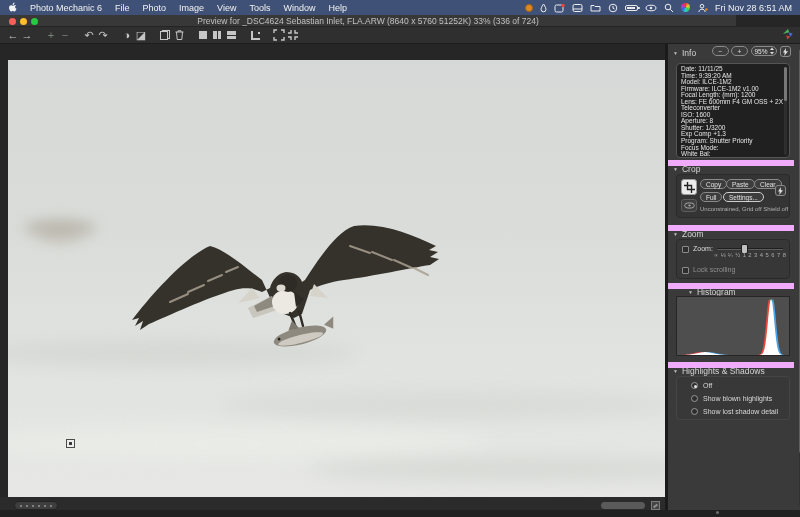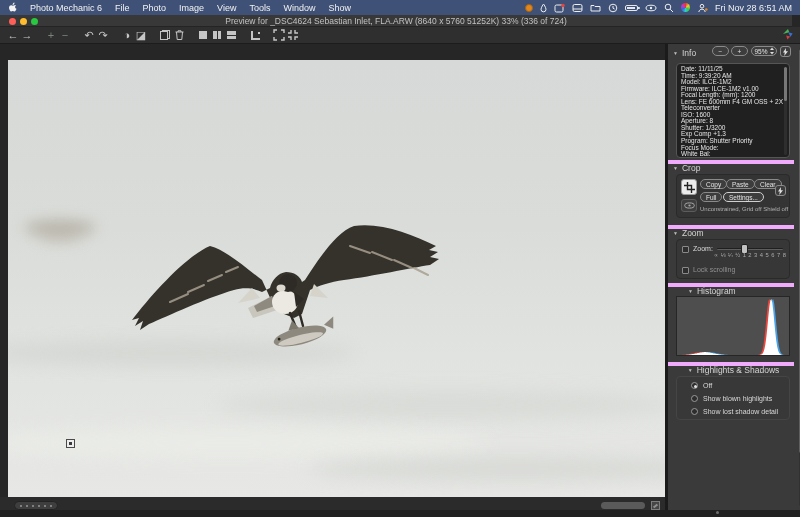--- a/index.html
+++ b/index.html
@@ -116,7 +116,7 @@
     <span class="mitem">View</span>
     <span class="mitem">Tools</span>
     <span class="mitem">Window</span>
-    <span class="mitem">Show</span>
+    <span class="mitem">Help</span>
     <span class="mb-right">
       <span class="mi">
           <span class="dot-orange"></span>

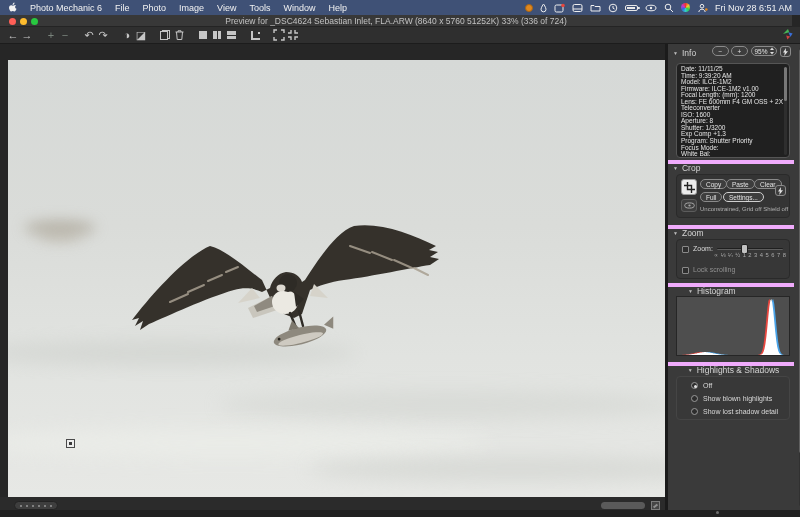--- a/index.html
+++ b/index.html
@@ -22,7 +22,7 @@
   .clock-txt{font-size:9px;color:#f2f2f2;white-space:nowrap;}
 
   
-  .titlebar{position:absolute;left:0;top:15px;width:792px;height:12px;background:#383838;border-bottom:1px solid #242424;}
+  .titlebar{position:absolute;left:0;top:15px;width:736px;height:12px;background:#383838;border-bottom:1px solid #242424;}
   .tl{position:absolute;top:3px;width:7px;height:7px;border-radius:50%;}
   .wtitle{position:absolute;left:0;right:0;top:1px;text-align:center;font-size:8.5px;color:#c2c2c2;white-space:nowrap;}
 

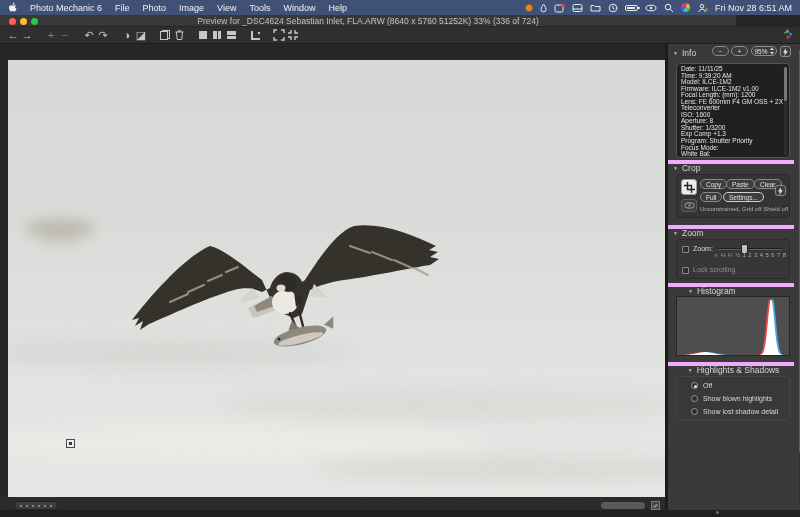--- a/index.html
+++ b/index.html
@@ -67,7 +67,7 @@
   .divider{position:absolute;left:665px;top:44px;width:3px;height:466px;background:#1b1b1b;}
   .sidebar{position:absolute;left:668px;top:44px;width:136px;height:466px;background:#3a3a3a;color:#d8d8d8;}
   .sect-h{position:absolute;left:0;width:126px;height:12px;display:flex;align-items:center;gap:4px;
-    padding-left:5px;font-size:8.5px;color:#d4d4d4;border-top:4px solid #f0abfc;}
+    padding-left:5px;font-size:8.5px;color:#d4d4d4;border-top:6px solid #f0abfc;}
   .tri{font-size:5px;color:#bdbdbd;}
   .pillbtn{display:inline-flex;align-items:center;justify-content:center;height:10px;background:#3d3d3d;
     border:1px solid #8a8a8a;border-radius:6px;color:#e2e2e2;font-size:6.5px;padding:0 5px;white-space:nowrap;}

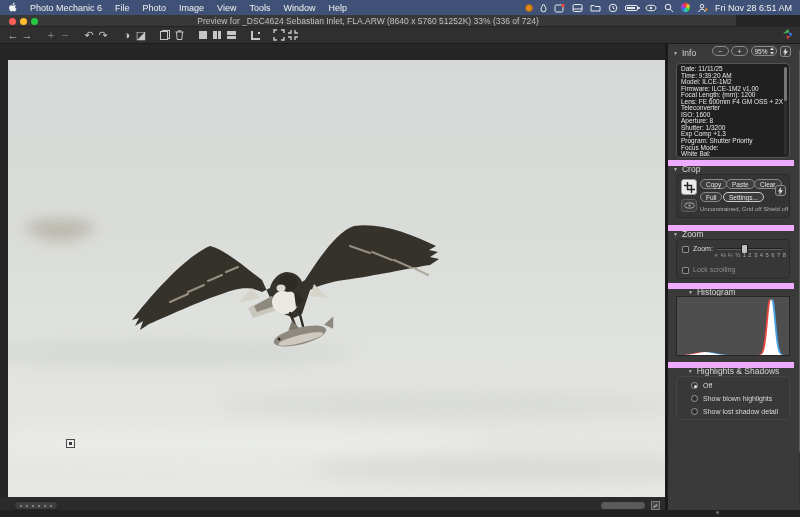--- a/index.html
+++ b/index.html
@@ -434,7 +434,7 @@
         </svg>
     </div>
 
-    <div class="sect-h" style="top:318px;justify-content:center;">
+    <div class="sect-h" style="top:318px;">
       <span class="tri">▼</span>
       <span>Highlights &amp; Shadows</span>
     </div>

